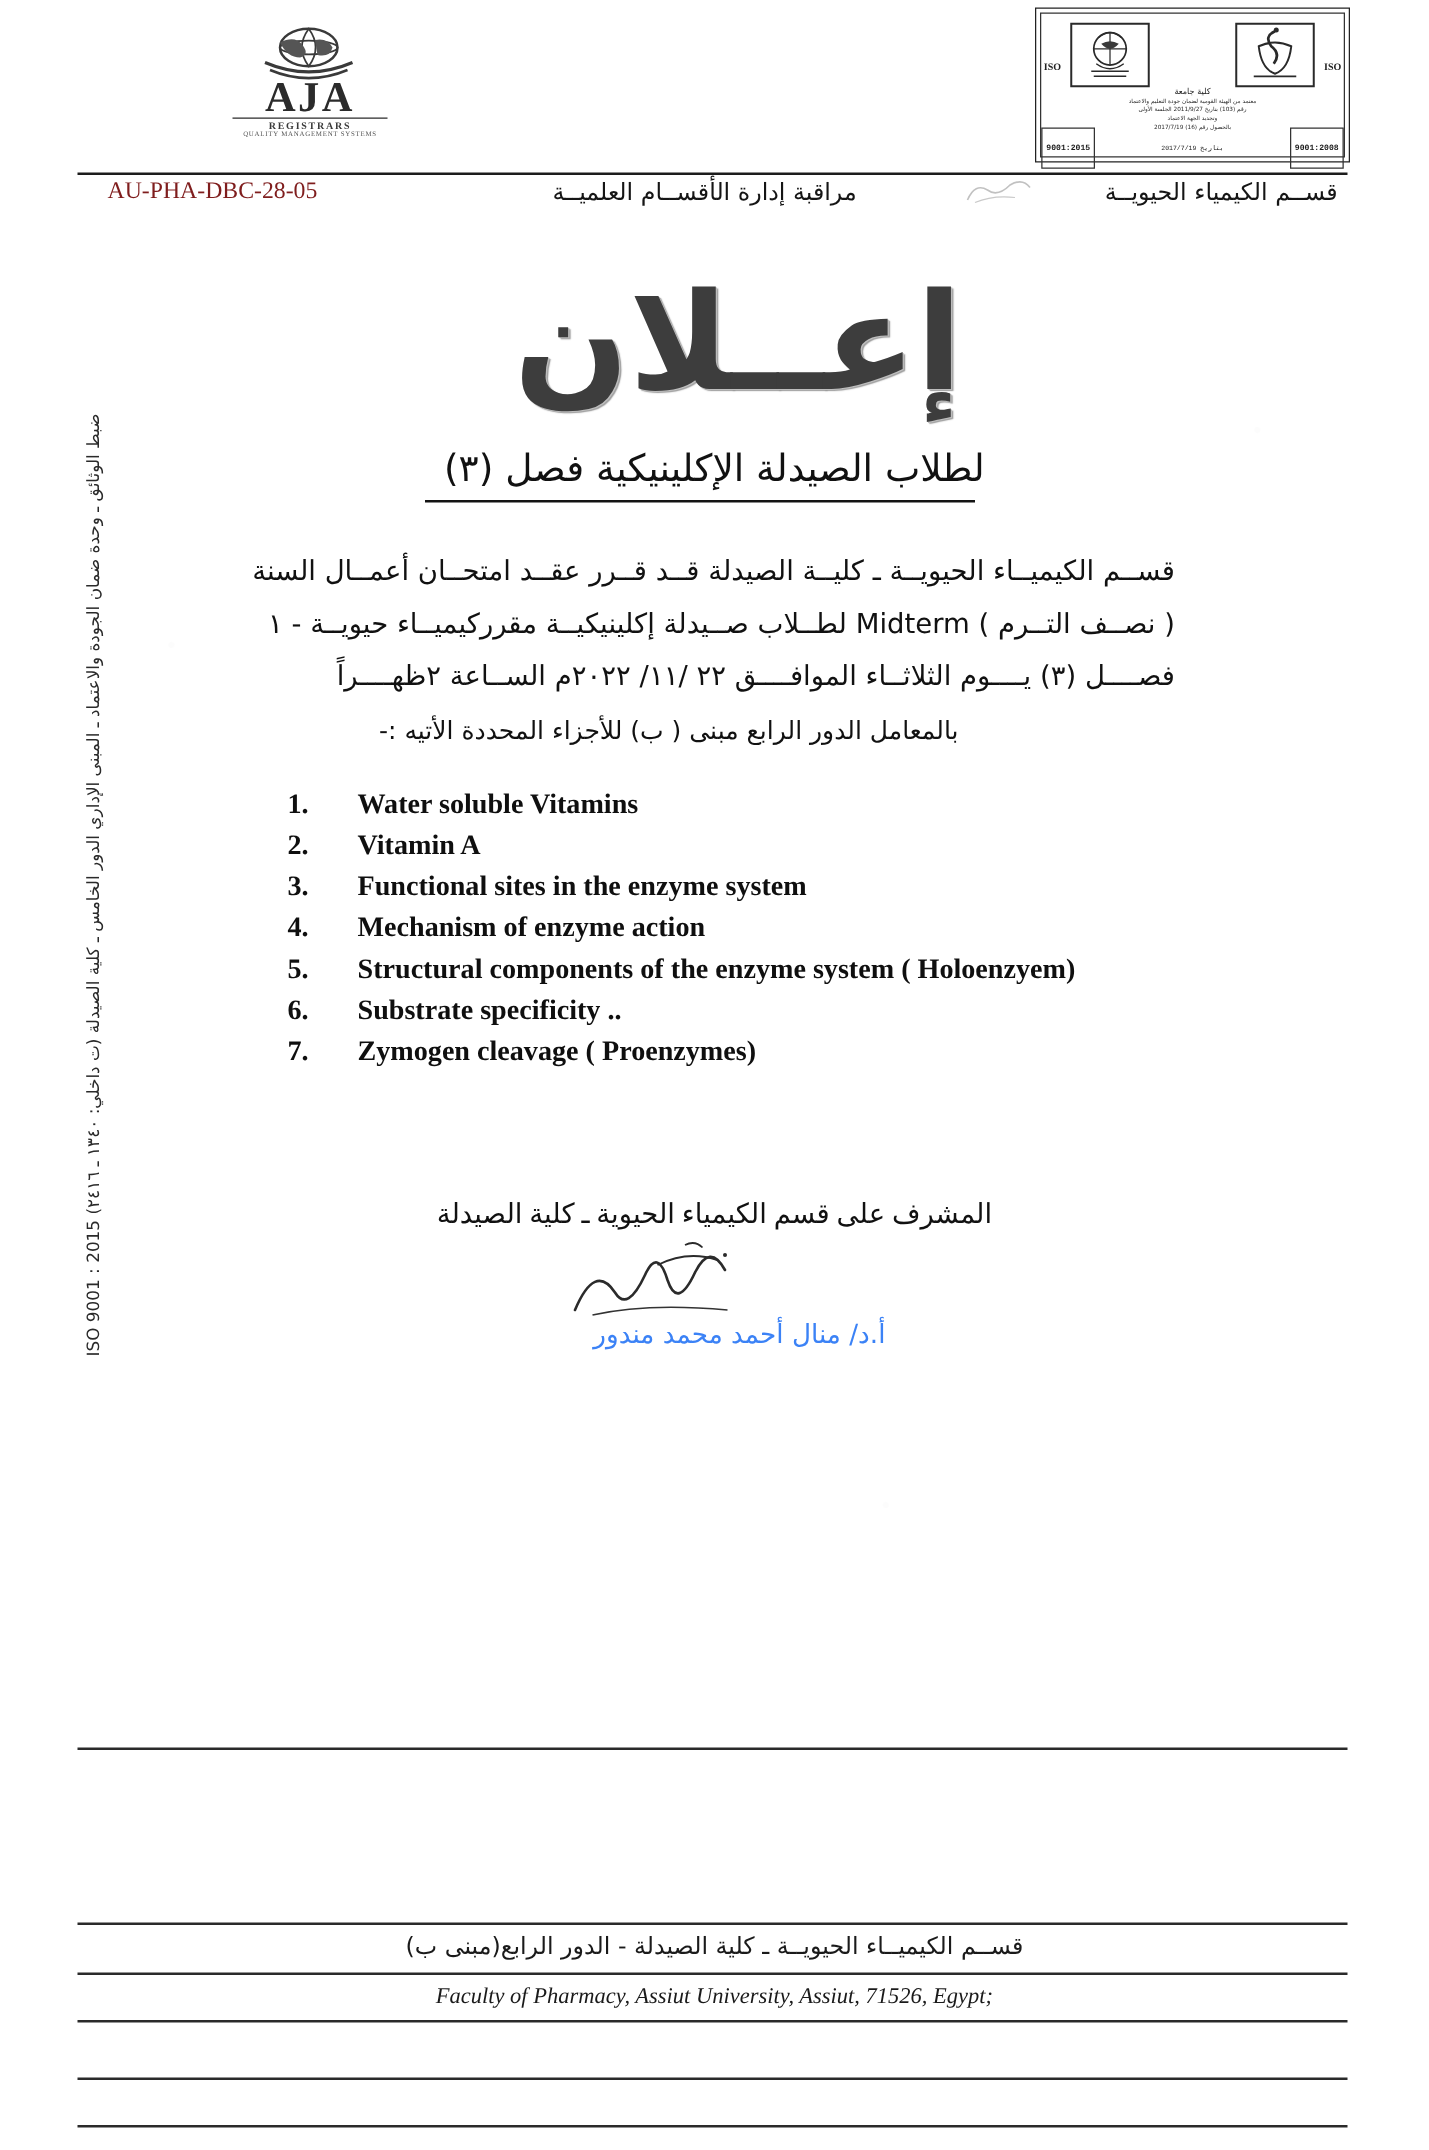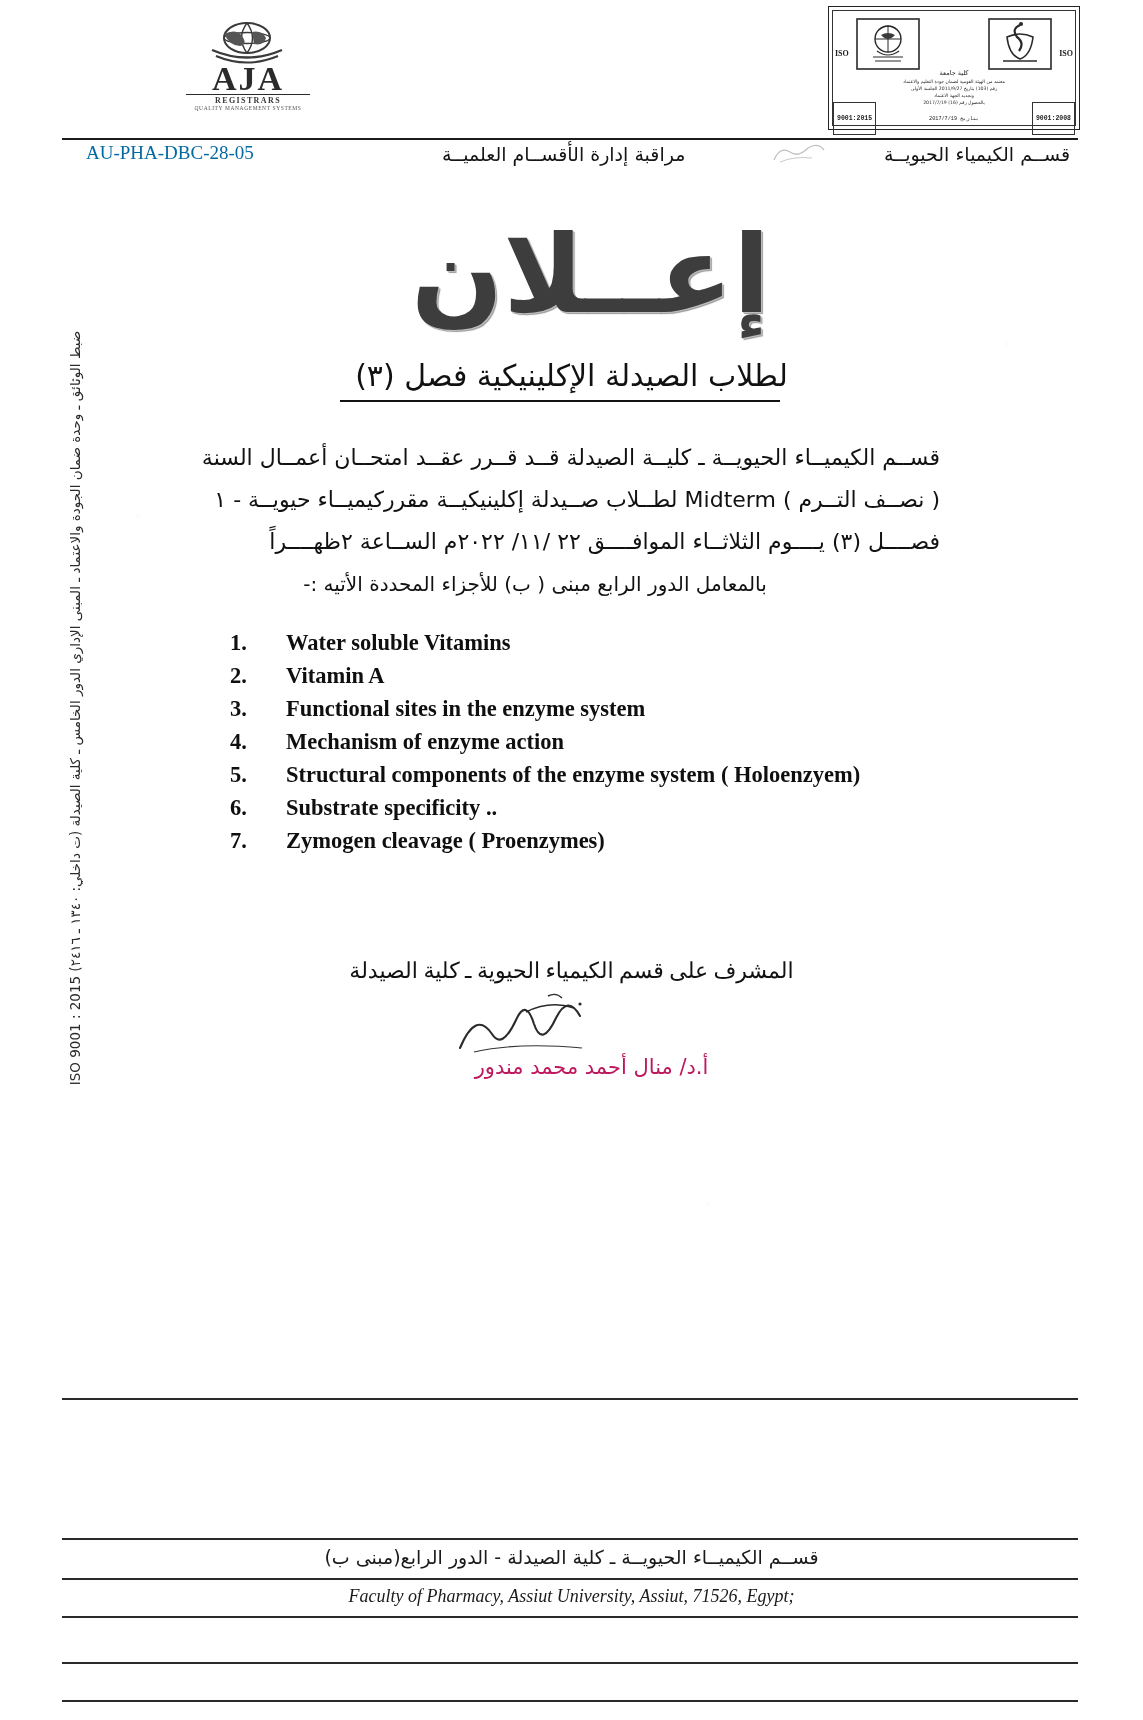--- a/index.html
+++ b/index.html
@@ -50,7 +50,7 @@
   
   .hdr-rule{position:absolute;left:62px;top:138px;width:1016px;height:2px;background:#1c1c1c;}
   .hdr-row{position:absolute;left:62px;top:142px;width:1016px;height:30px;}
-  .hdr-code{position:absolute;left:24px;top:0;font-size:19px;font-family:"Liberation Serif",serif;color:#0369a1;}
+  .hdr-code{position:absolute;left:24px;top:0;font-size:19px;font-family:"Liberation Serif",serif;color:#7f1d1d;}
   .hdr-mid{position:absolute;left:380px;top:1px;font-size:19px;direction:rtl;
      font-family:"DejaVu Sans",sans-serif;color:#151515;letter-spacing:-0.5px;}
   .hdr-right{position:absolute;right:8px;top:1px;font-size:19px;direction:rtl;

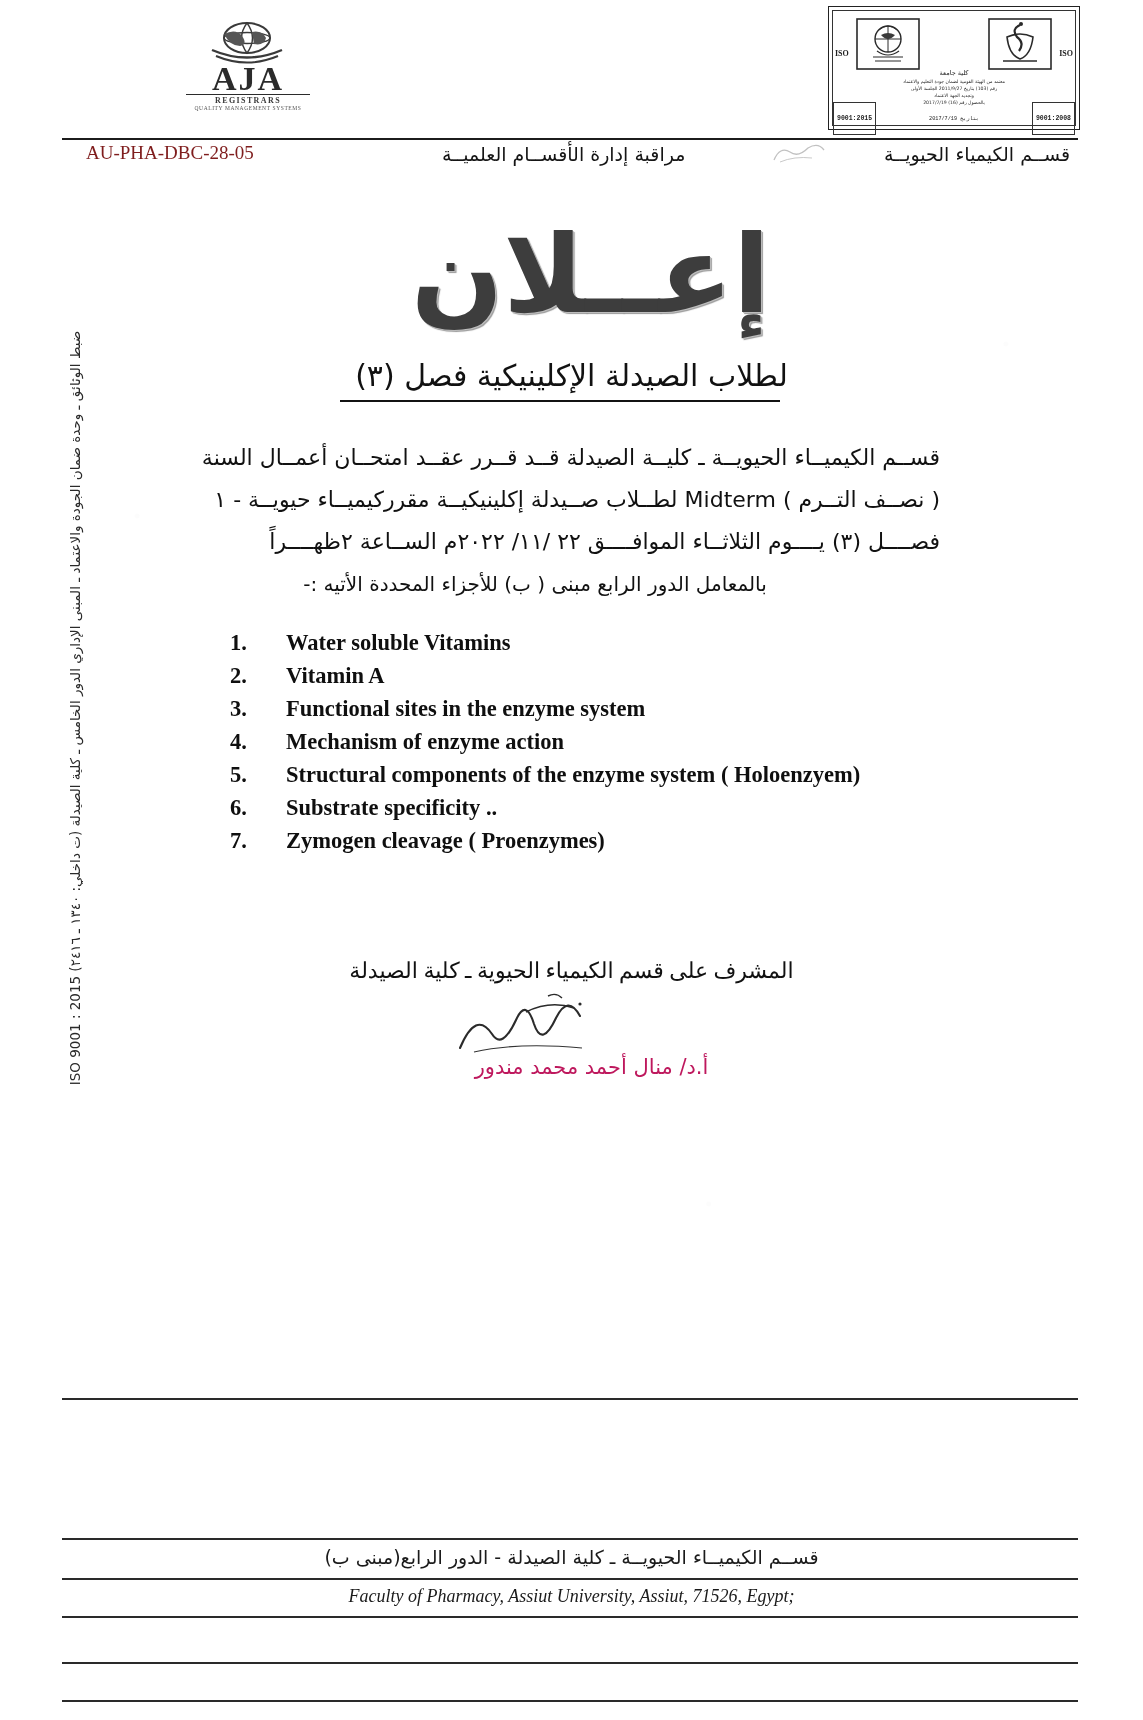--- a/index.html
+++ b/index.html
@@ -93,7 +93,7 @@
      font-family:Liberation Serif, serif;font-size:22px;color:#111;direction:rtl;}
   .sig-scribble{position:absolute;left:430px;top:990px;width:220px;height:70px;}
   .sig-name{position:absolute;left:0;right:0;top:1055px;text-align:center;
-     font-family:"DejaVu Sans",sans-serif;font-size:21px;color:#be185d;direction:rtl;padding-left:40px;}
+     font-family:"DejaVu Sans",sans-serif;font-size:21px;color:#3b82f6;direction:rtl;padding-left:40px;}
 
   
   .ft-rule{position:absolute;left:62px;width:1016px;height:1.6px;background:#2a2a2a;}

